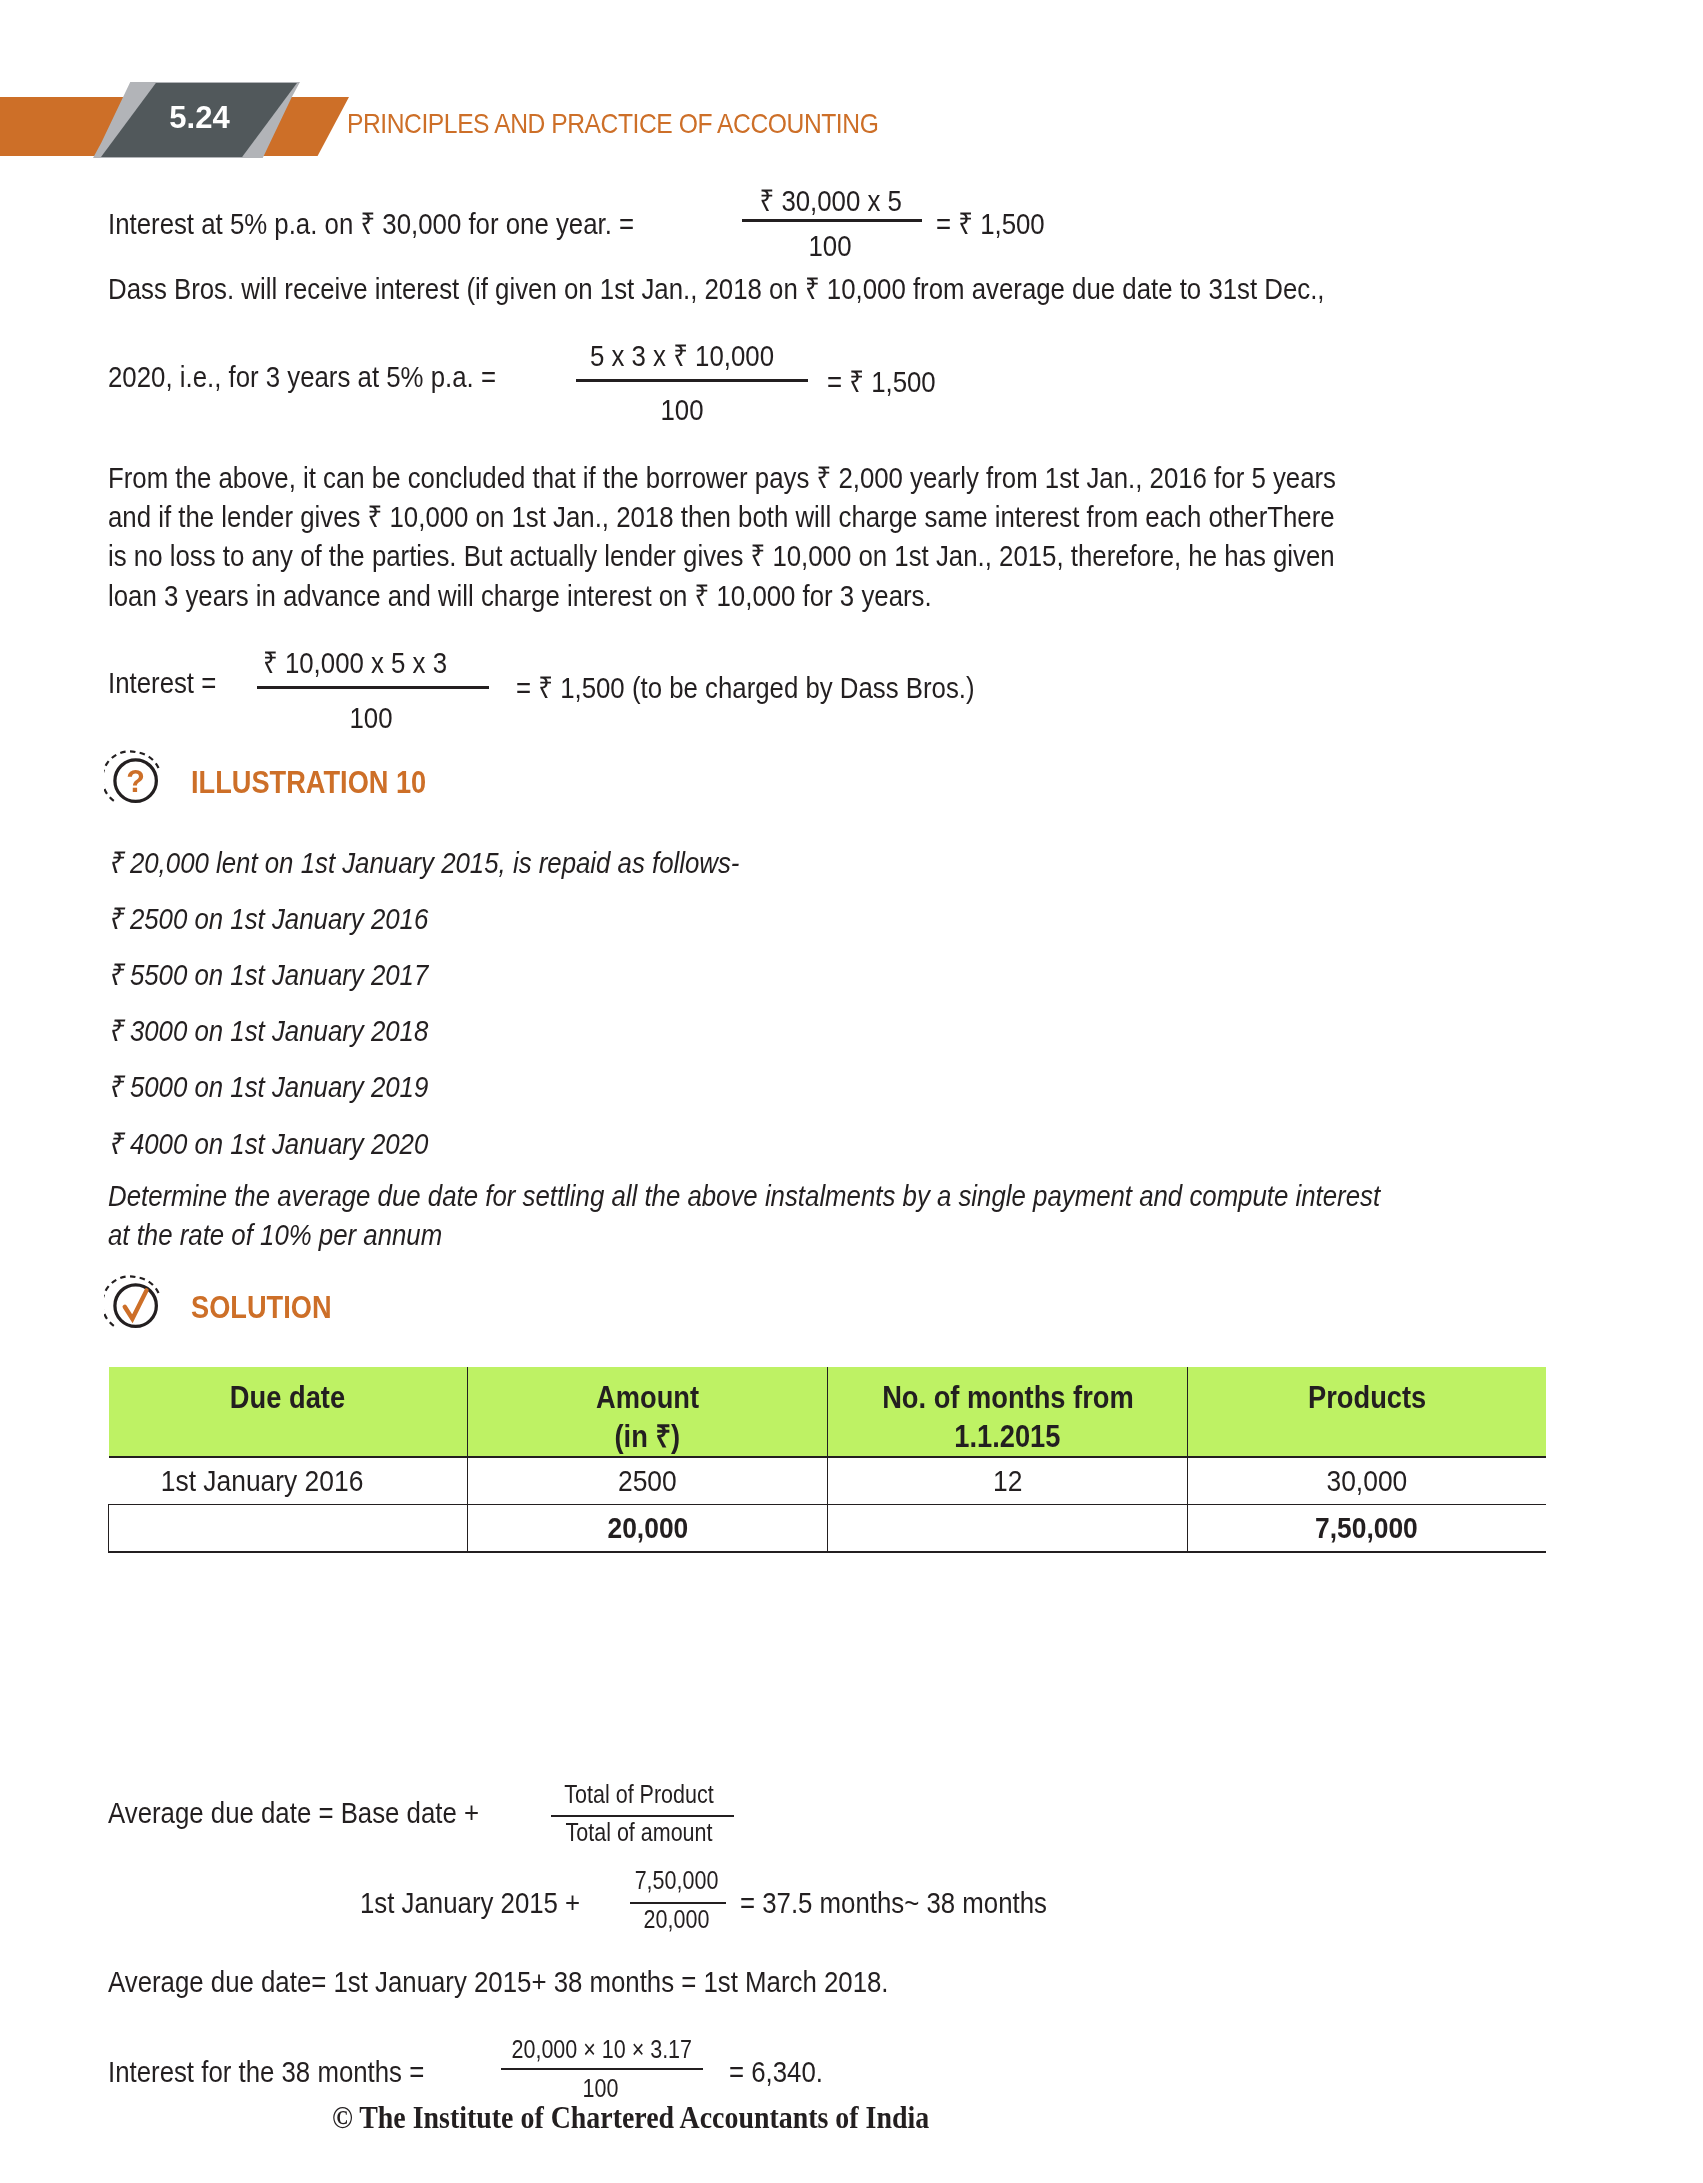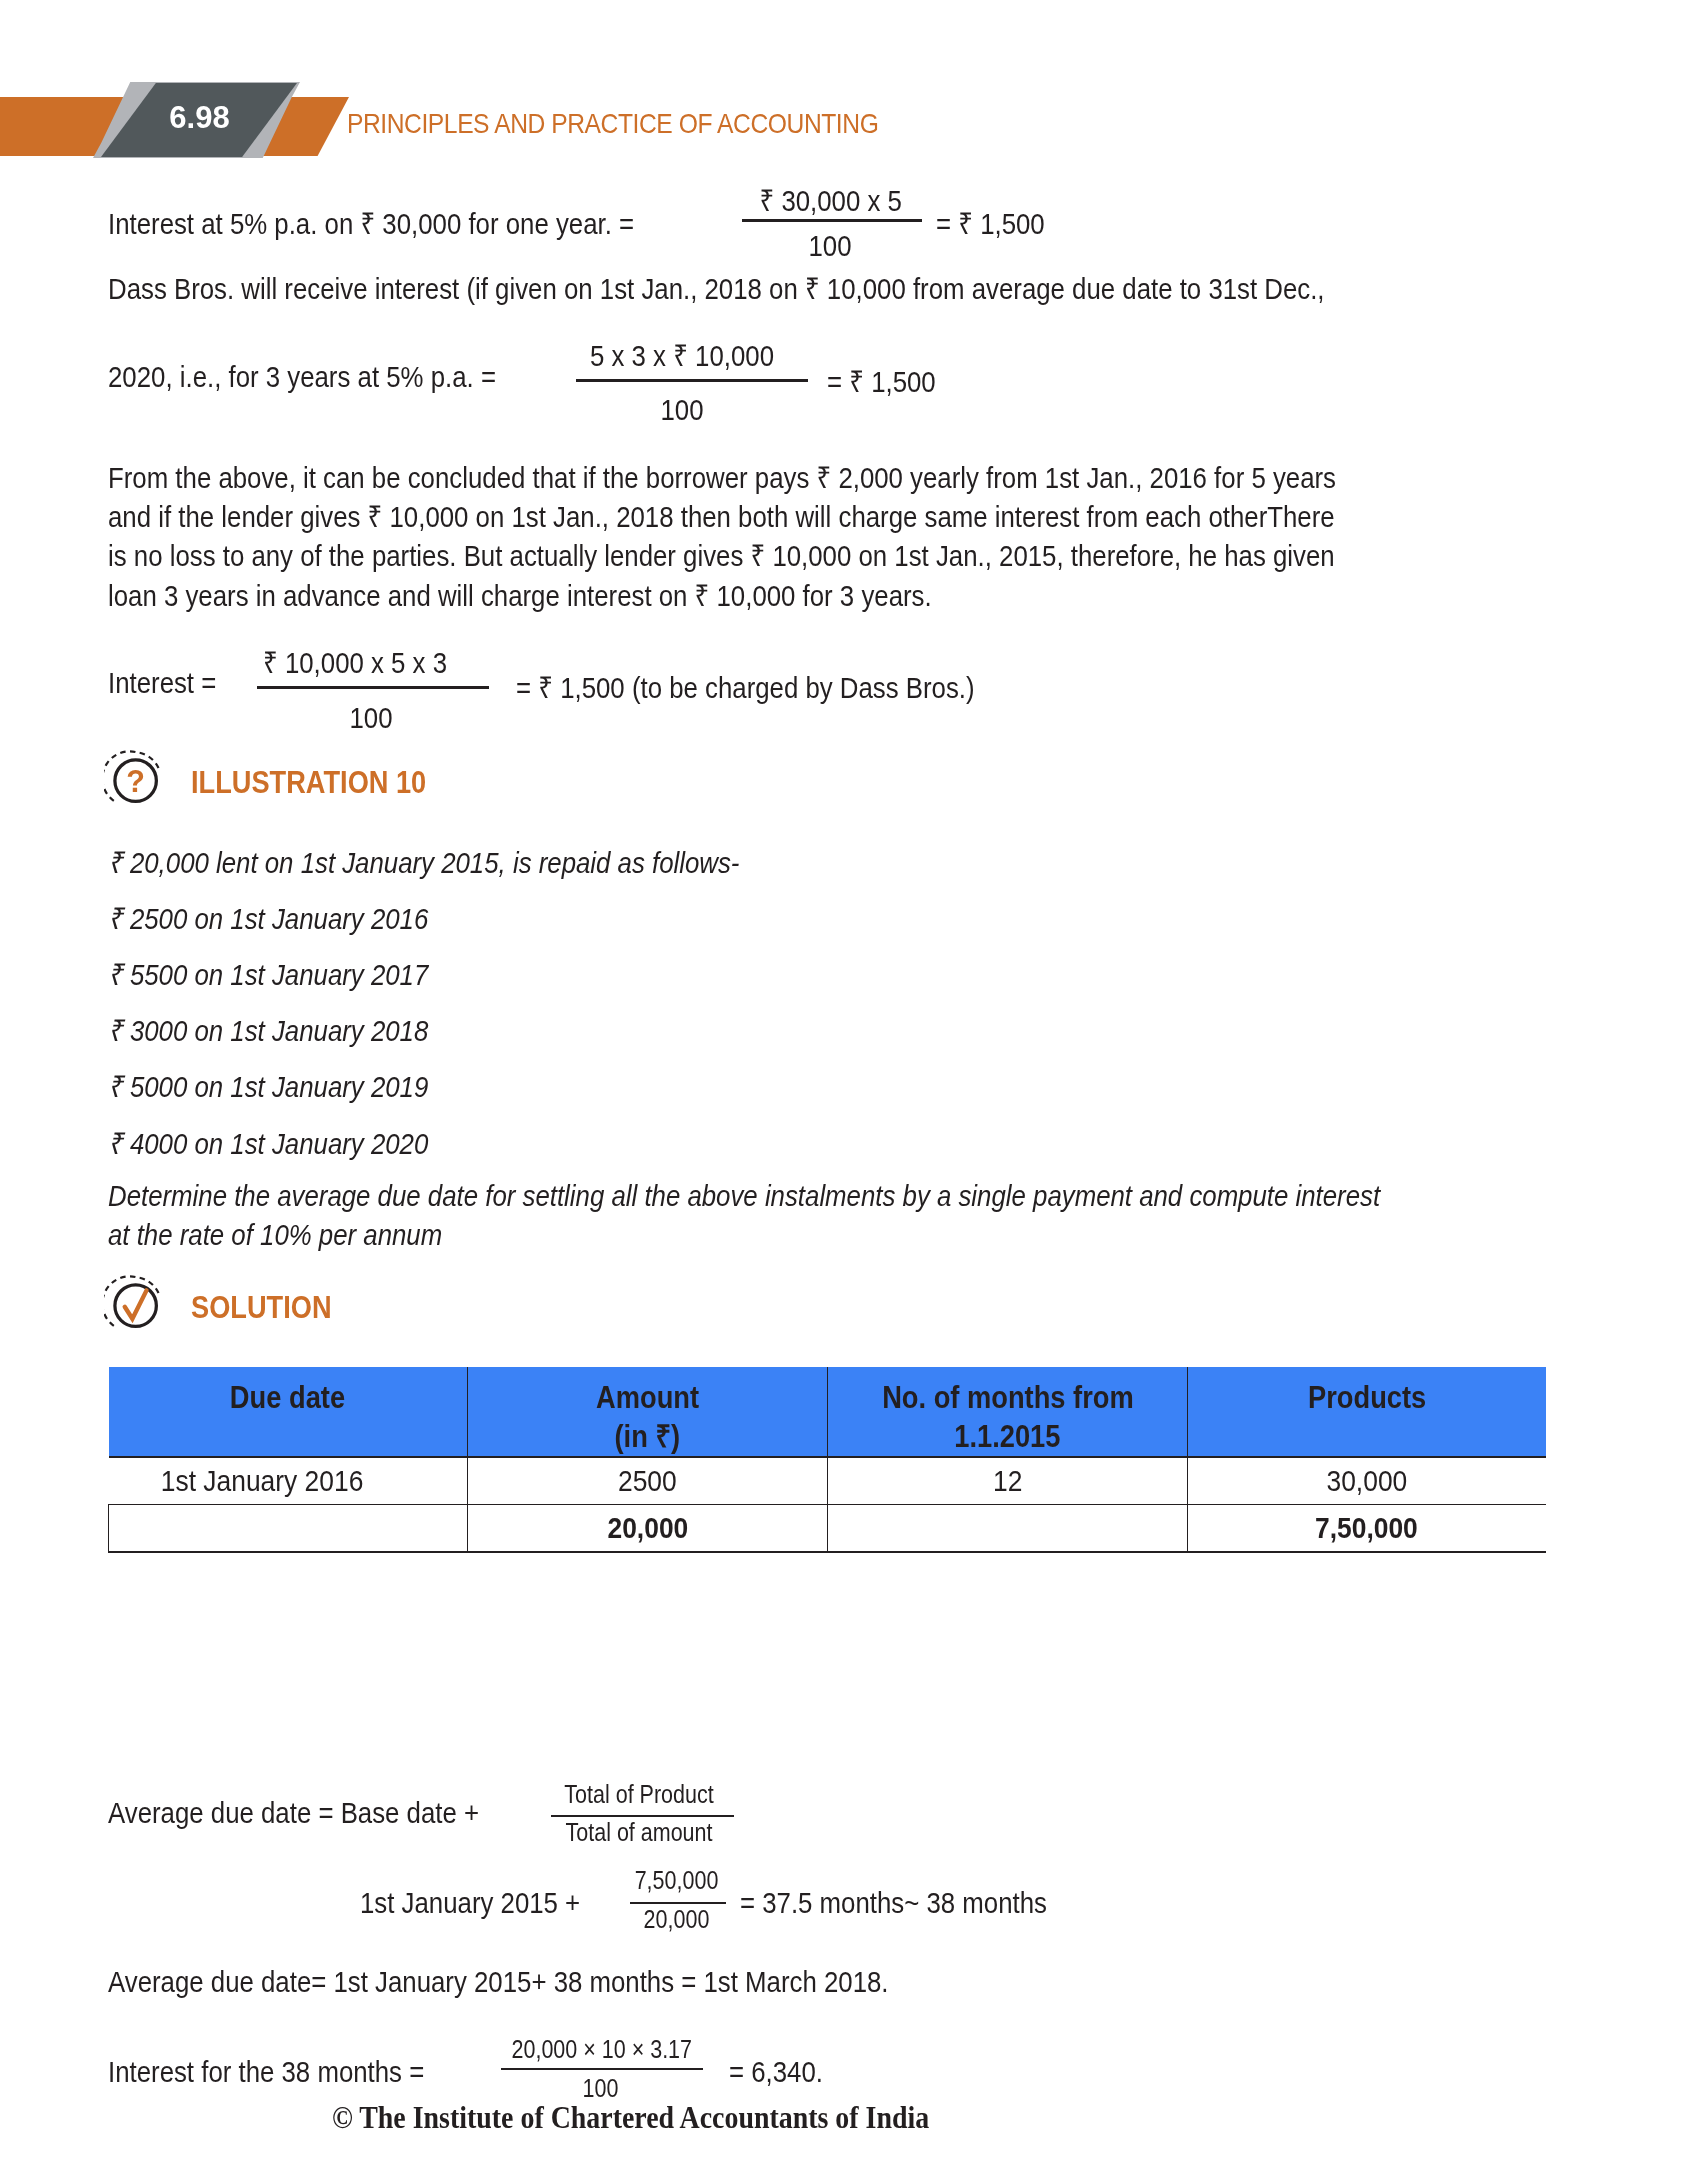--- a/index.html
+++ b/index.html
@@ -49,7 +49,7 @@
 <div class="abs hdr-bar"></div>
 <div class="abs hdr-shadow"></div>
 <div class="abs hdr-tab"></div>
-<div class="abs pg-num">6.98</div>
+<div class="abs pg-num">5.24</div>
 <div class="abs book-title">PRINCIPLES AND PRACTICE OF ACCOUNTING</div>
 
 <div class="abs txt" style="left:108px;top:202px;">Interest at 5% p.a. on ₹ 30,000 for one year.  =</div>

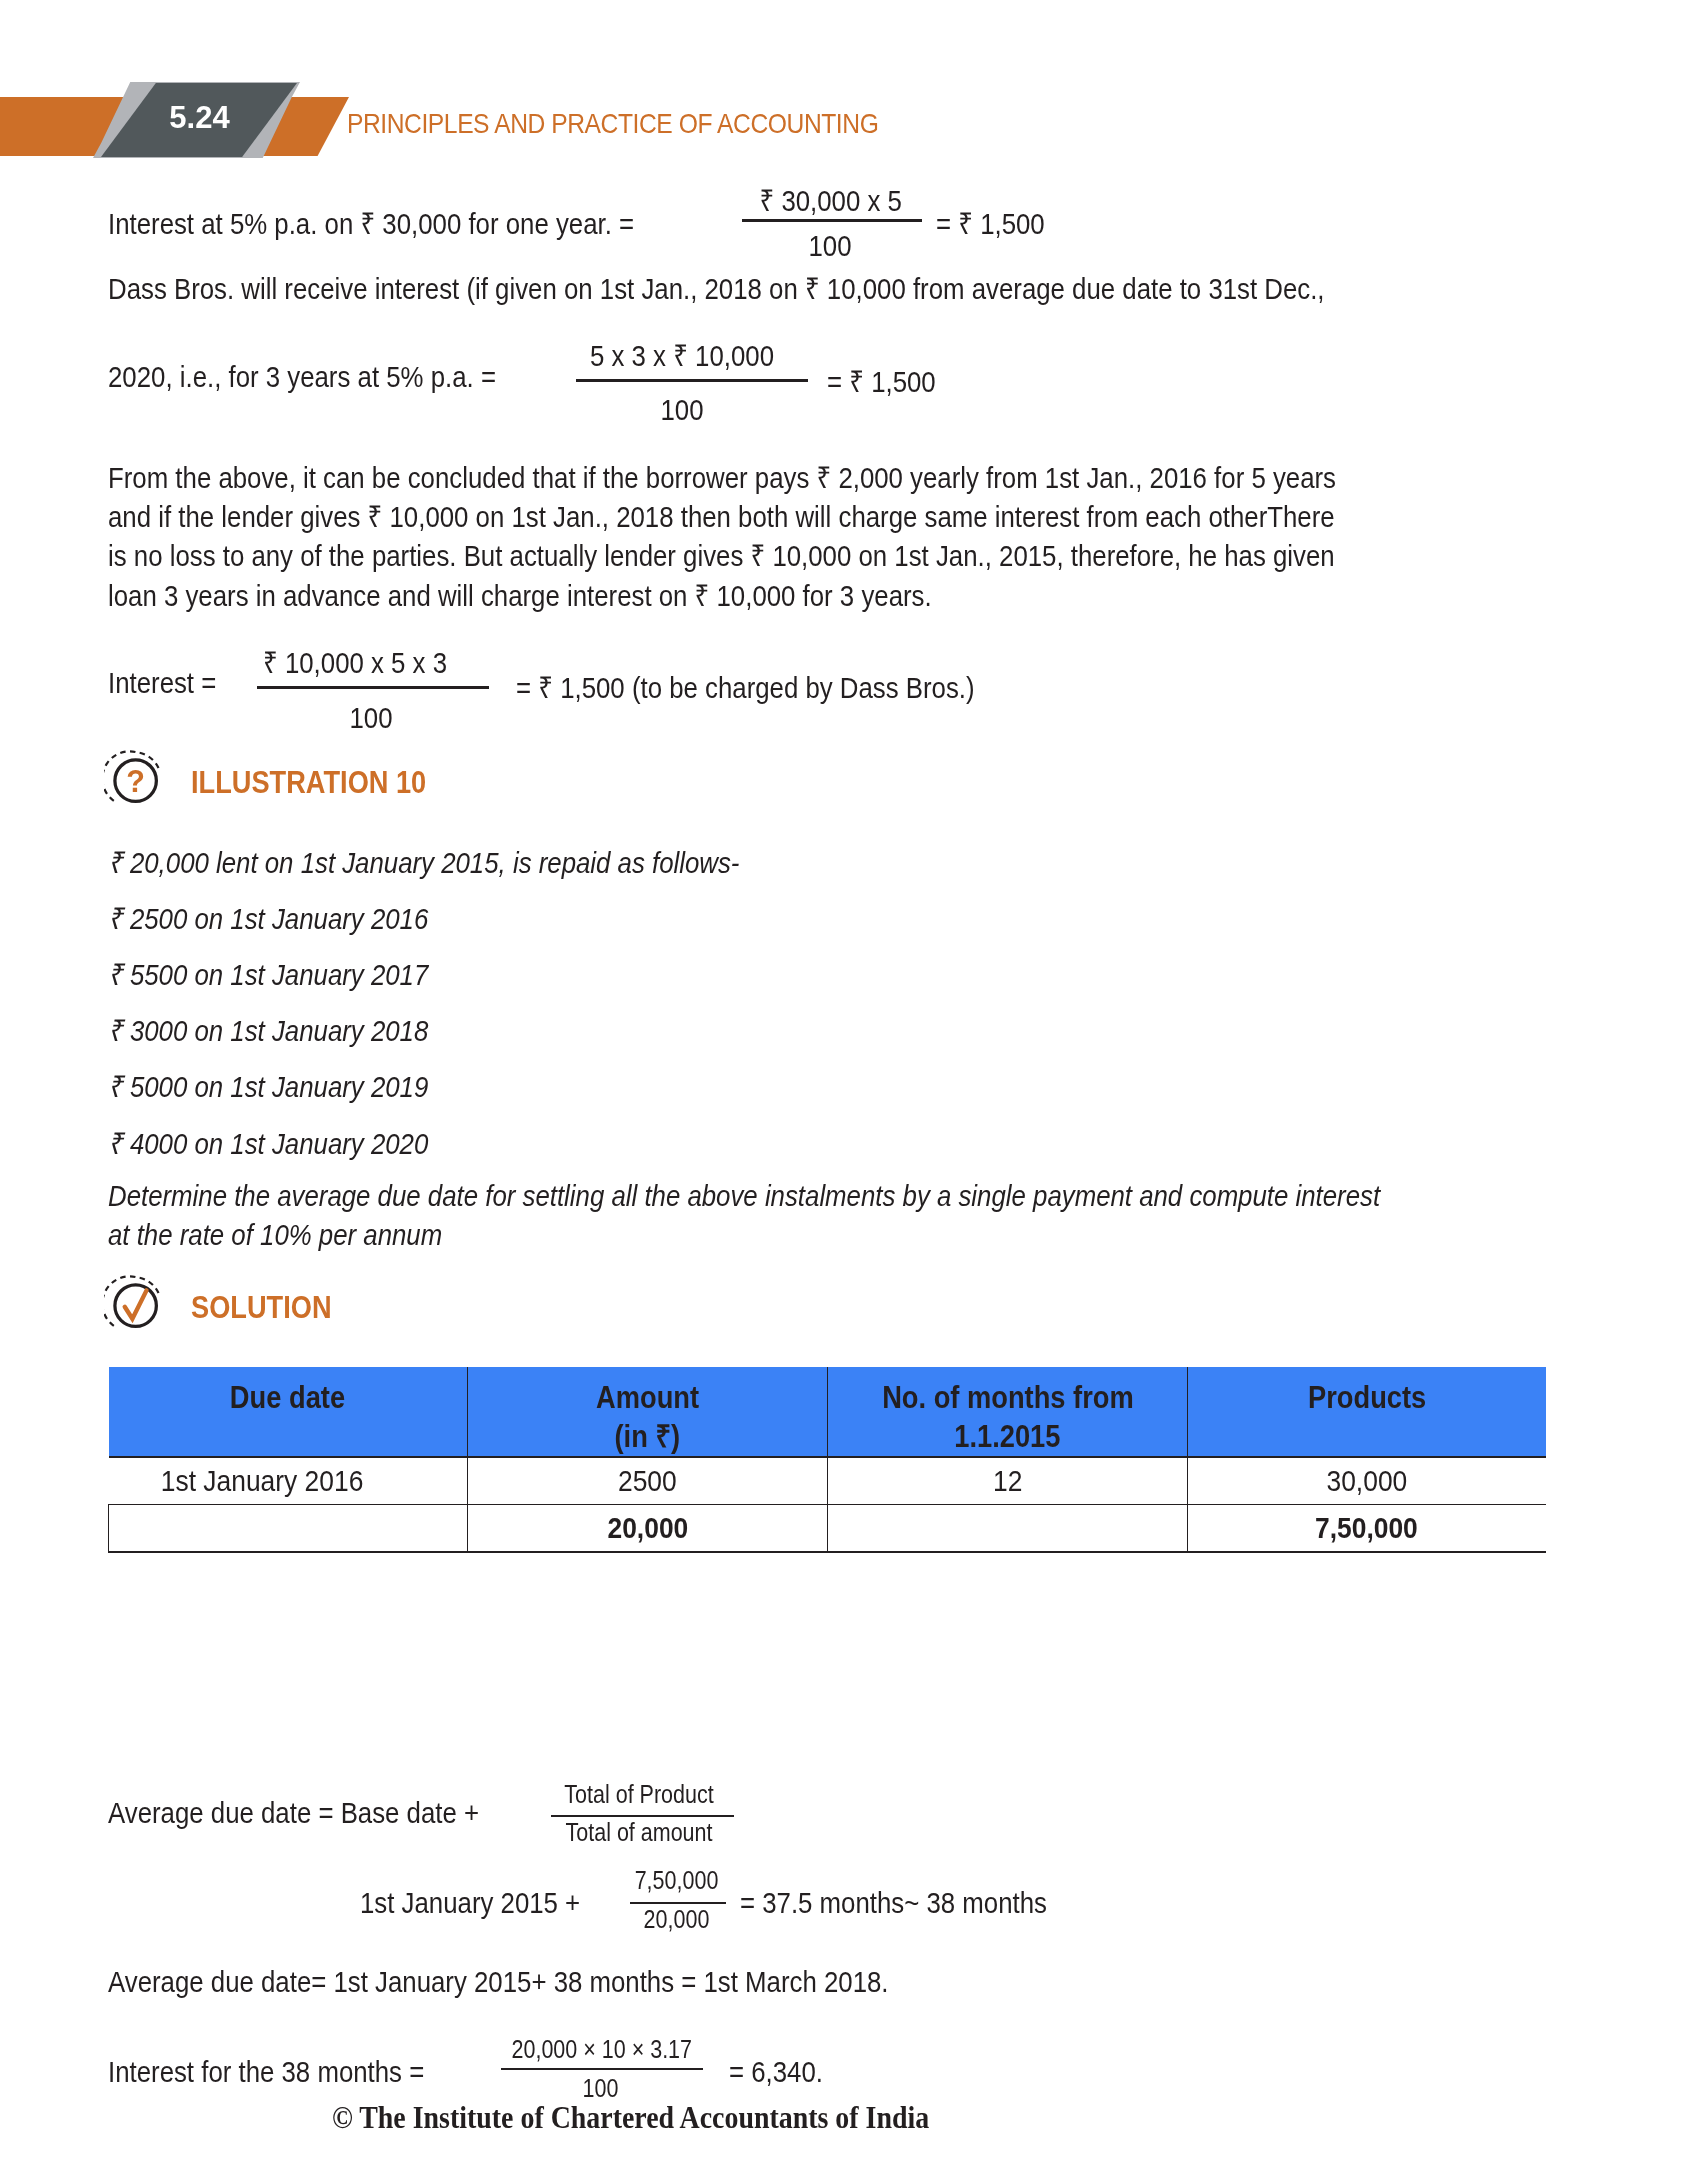--- a/index.html
+++ b/index.html
@@ -28,7 +28,7 @@
 
   
   .tbl { left:108px; top:1367px; width:1437px; border-collapse:collapse; table-layout:fixed; }
-  .tbl th { background:#3b82f6; font-size:31px; font-weight:bold; vertical-align:top;
+  .tbl th { background:#bef264; font-size:31px; font-weight:bold; vertical-align:top;
             padding:11px 5.5px 0 5.5px; height:76px; line-height:39px; border-left:1.1px solid #231f20; }
   .tbl th:first-child { border-left:none; }
   .tbl td { font-size:30px; height:46px; padding:0 5.5px; border-left:1.1px solid #231f20;

